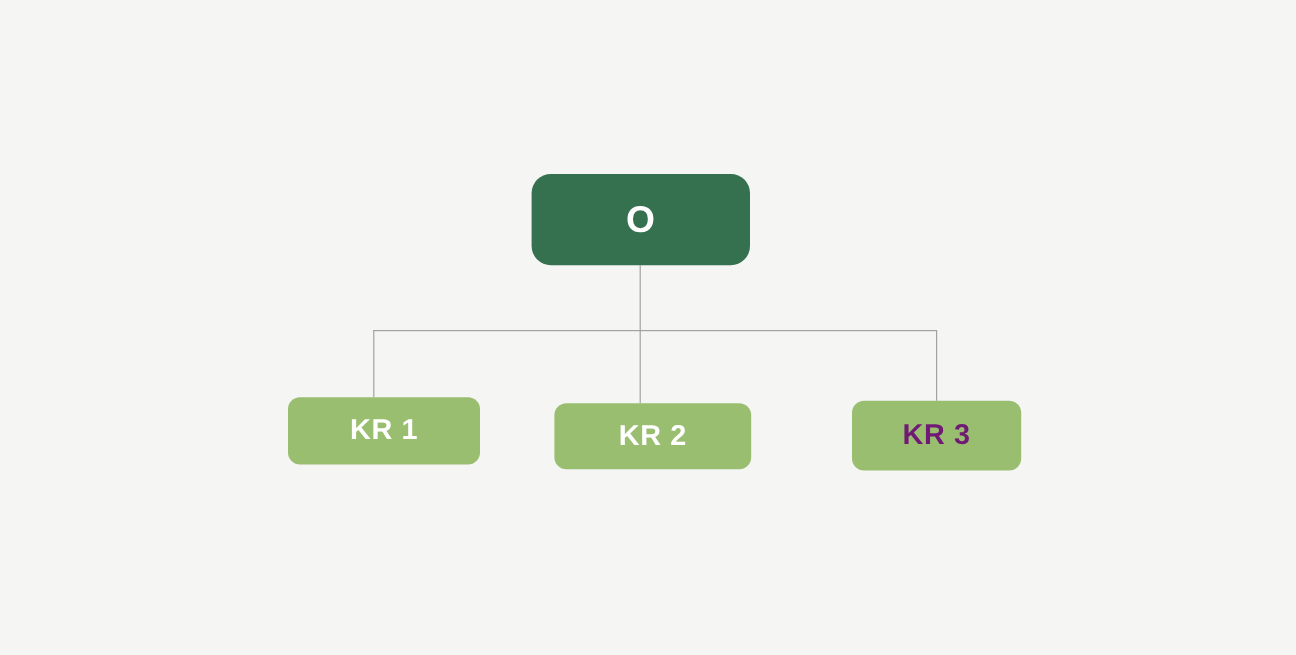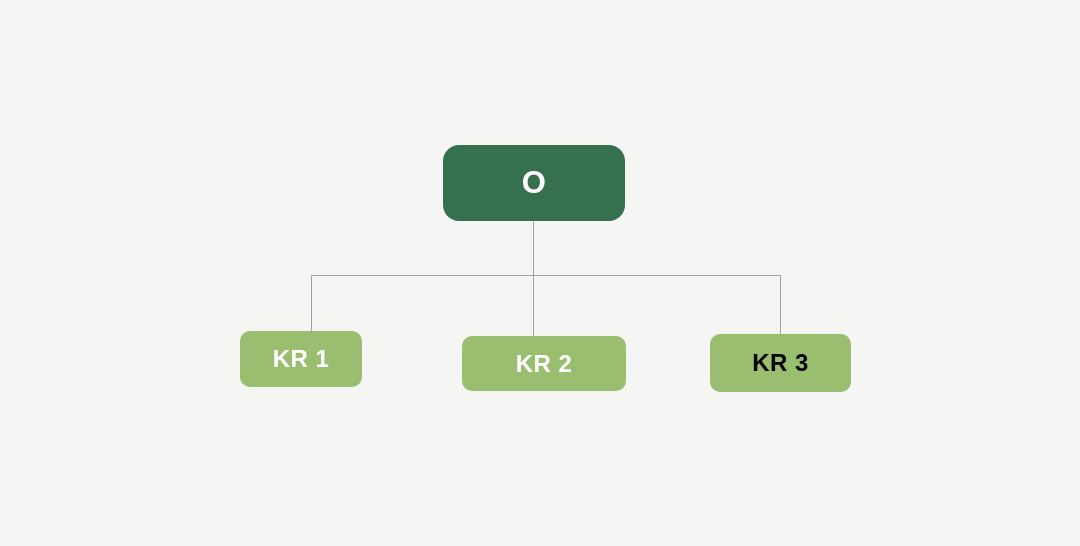--- a/index.html
+++ b/index.html
@@ -41,7 +41,7 @@
     border-radius: 10px;
     font-size: 24px;
   }
-  .node-kr1 { left: 240px; top: 331px; width: 122px; }
+  .node-kr1 { left: 240px; top: 331px; width: 160px; }
   .node-kr2 { left: 462px; top: 336px; width: 164px; height: 55px; }
   .node-kr3 { left: 710px; top: 334px; width: 141px; height: 58px; }
   .connector {

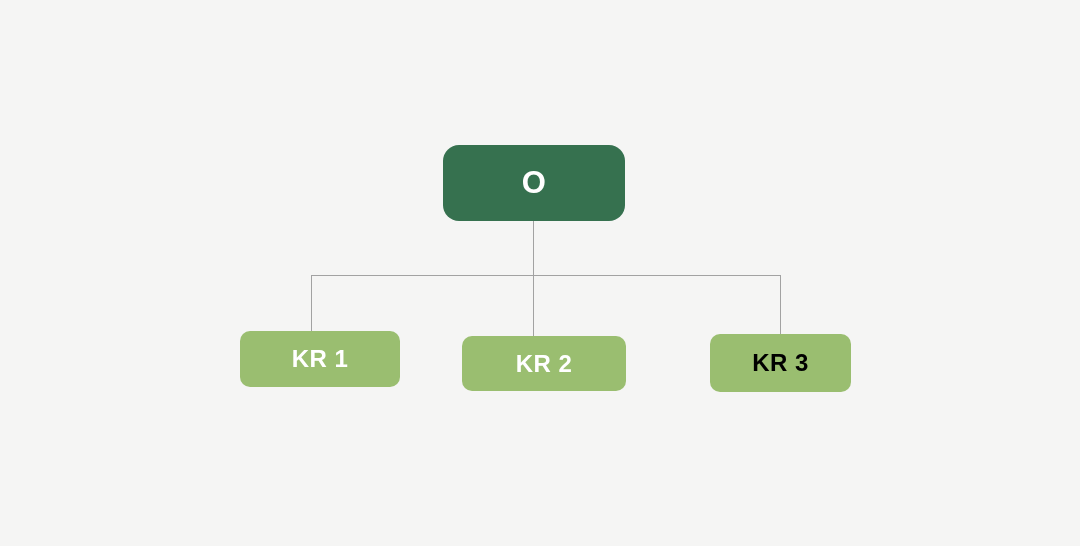--- a/index.html
+++ b/index.html
@@ -90,7 +90,7 @@
 
   <div class="node node-kr node-kr2" style="background: rgb(154, 190, 112); color: rgb(255, 255, 255);">KR 2</div>
 
-  <div class="node node-kr node-kr3" style="background: rgb(154, 190, 112); color: #000000; text-align: center;">KR 3</div>
+  <div class="node node-kr node-kr3" style="background: rgb(154, 190, 112); color: #701a75; text-align: center;">KR 3</div>
 
 </div>
 

